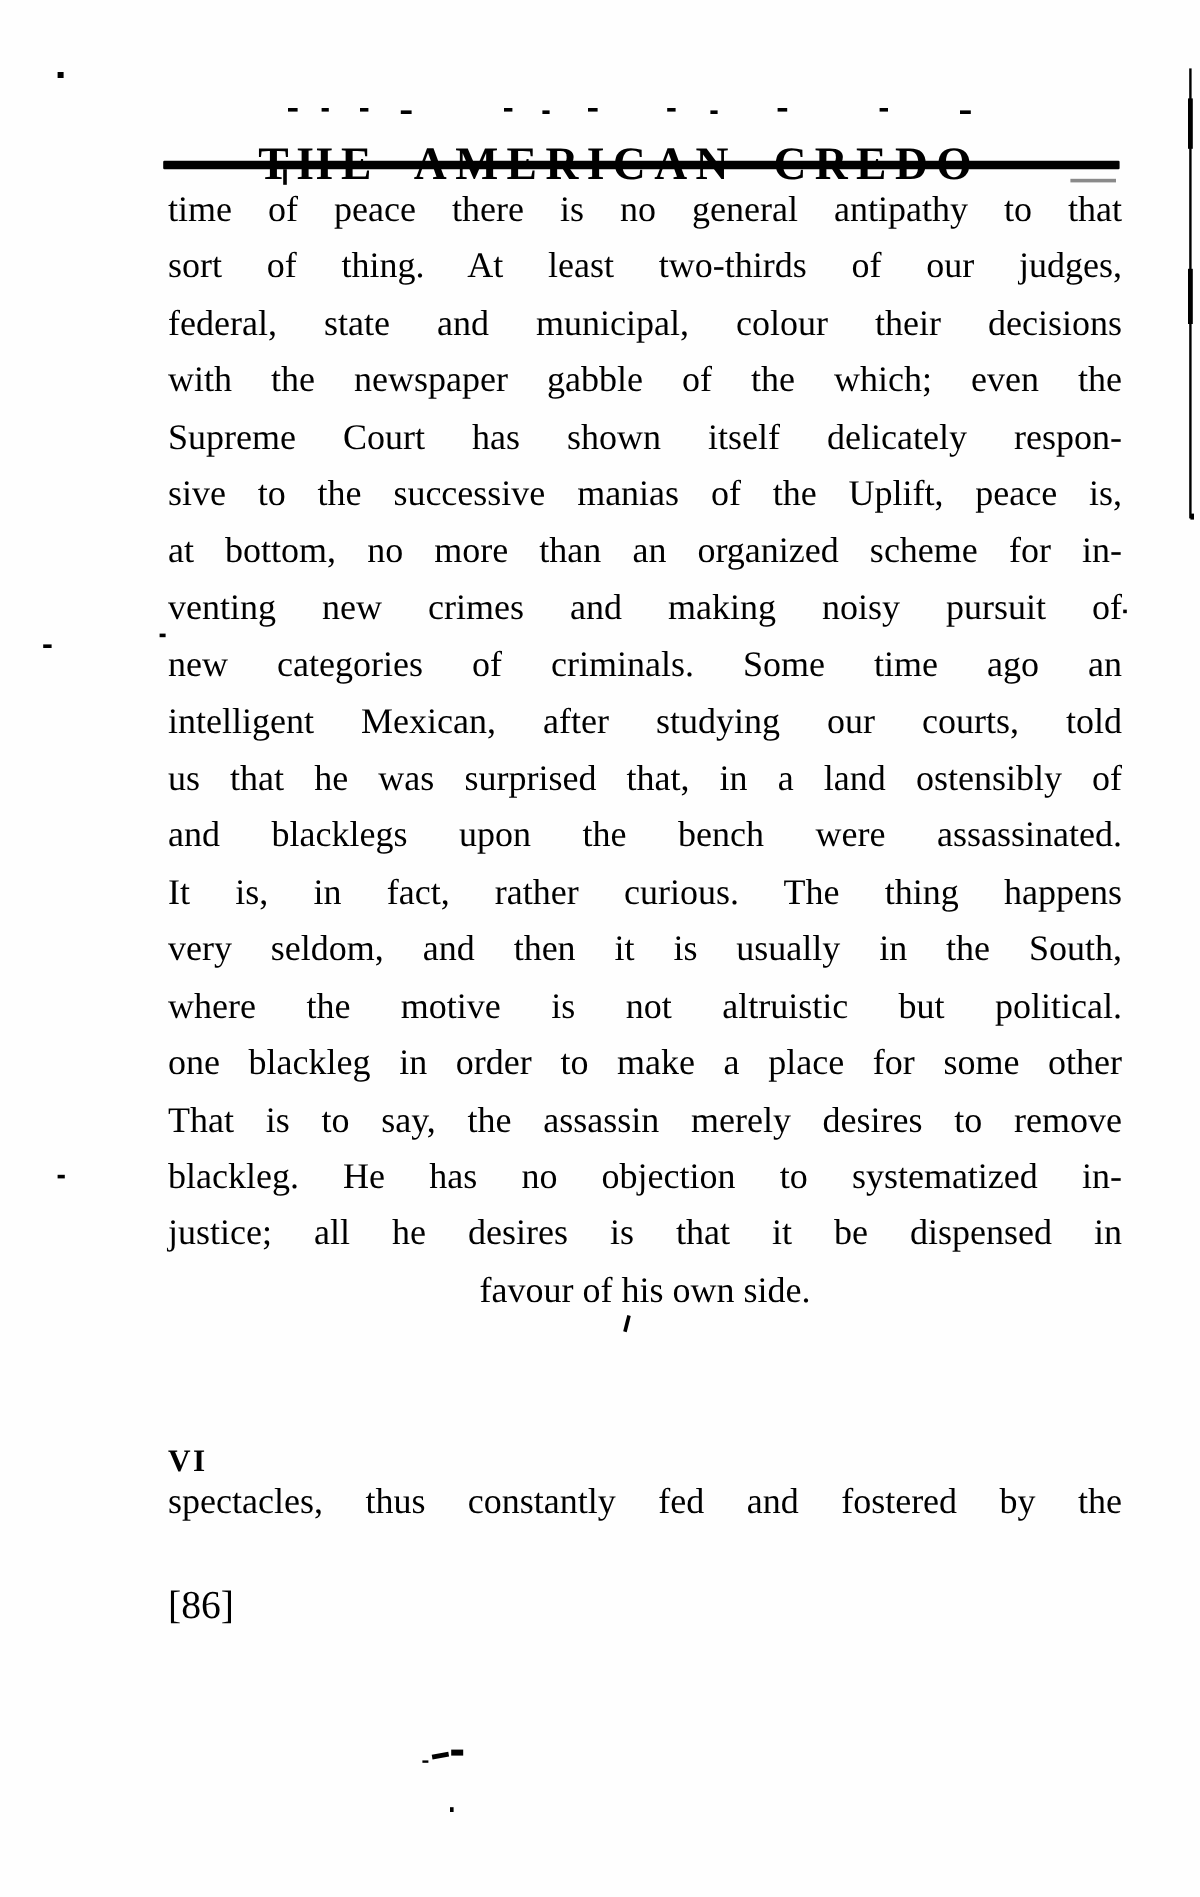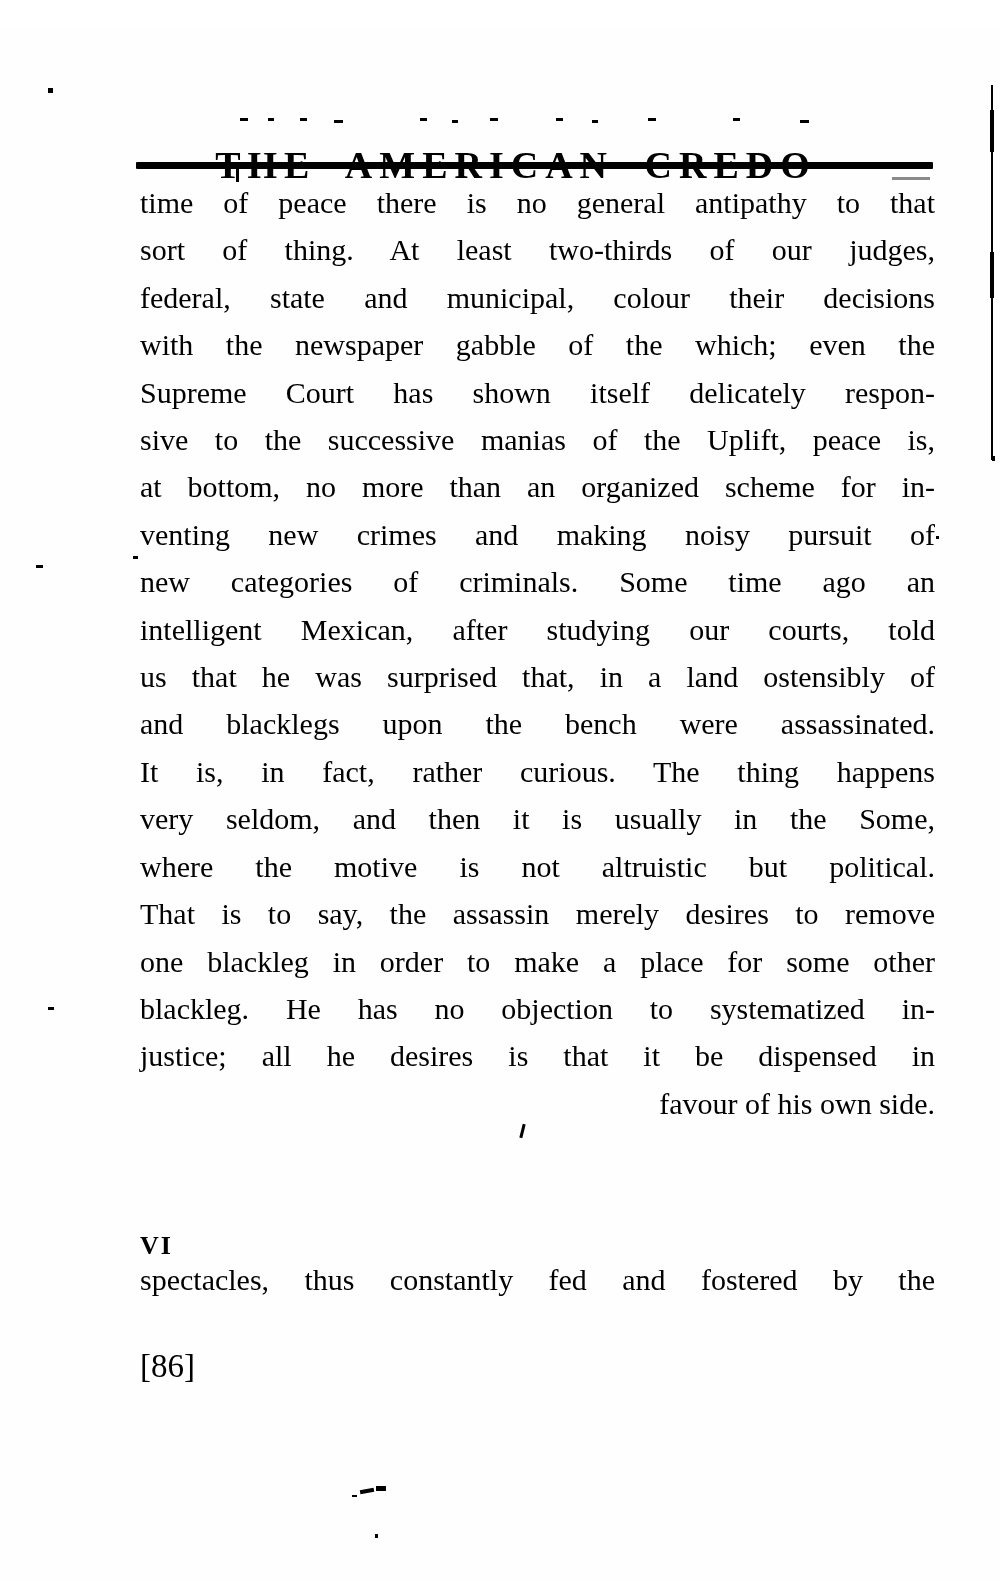--- a/index.html
+++ b/index.html
@@ -11,7 +11,7 @@
     position:relative;
     overflow:hidden;
   }
-  .page { position:absolute; inset:0; background:#fefefe;margin-top:28px; }
+  .page { position:absolute; inset:0; background:#fefefe; }
 
   .title {
     position:absolute; top:90px; left:118px; width:796px;

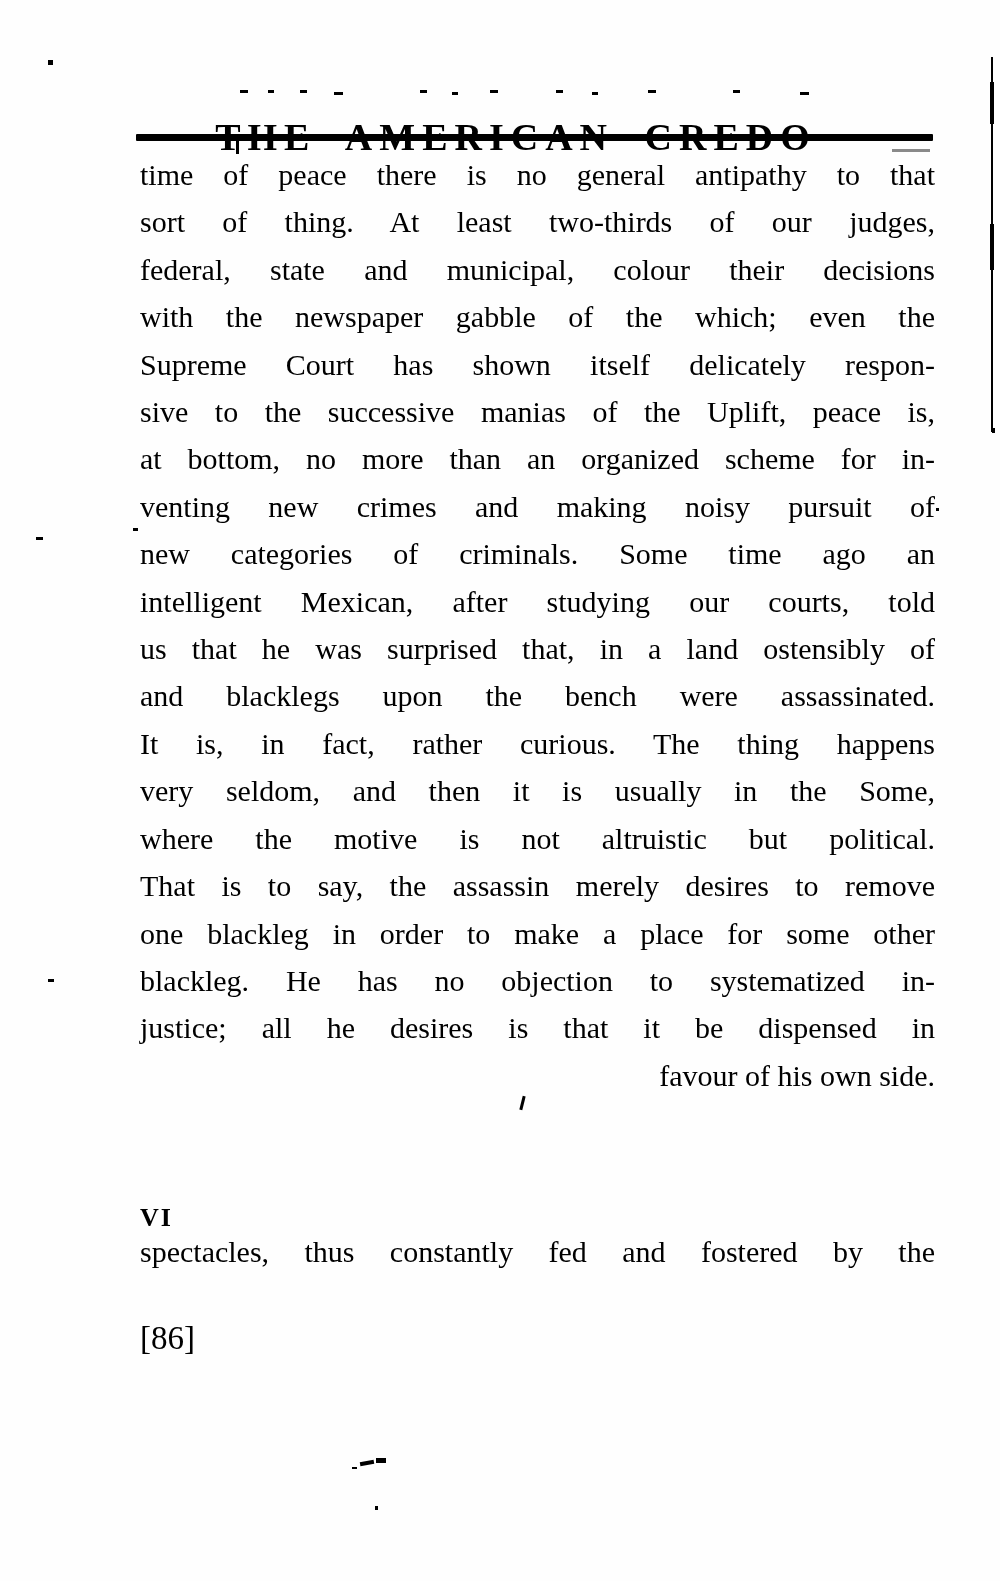--- a/index.html
+++ b/index.html
@@ -100,7 +100,7 @@
     <div class="jline">us that he was surprised that, in a land ostensibly of</div>
     <div class="jline">and blacklegs upon the bench were assassinated.</div>
     <div class="jline">It is, in fact, rather curious.  The thing happens</div>
-    <div class="jline">very seldom, and then it is usually in the Some,</div>
+    <div class="jline">very seldom, and then it is usually in the South,</div>
     <div class="jline">where the motive is not altruistic but political.</div>
     <div class="jline">That is to say, the assassin merely desires to remove</div>
     <div class="jline">one blackleg in order to make a place for some other</div>

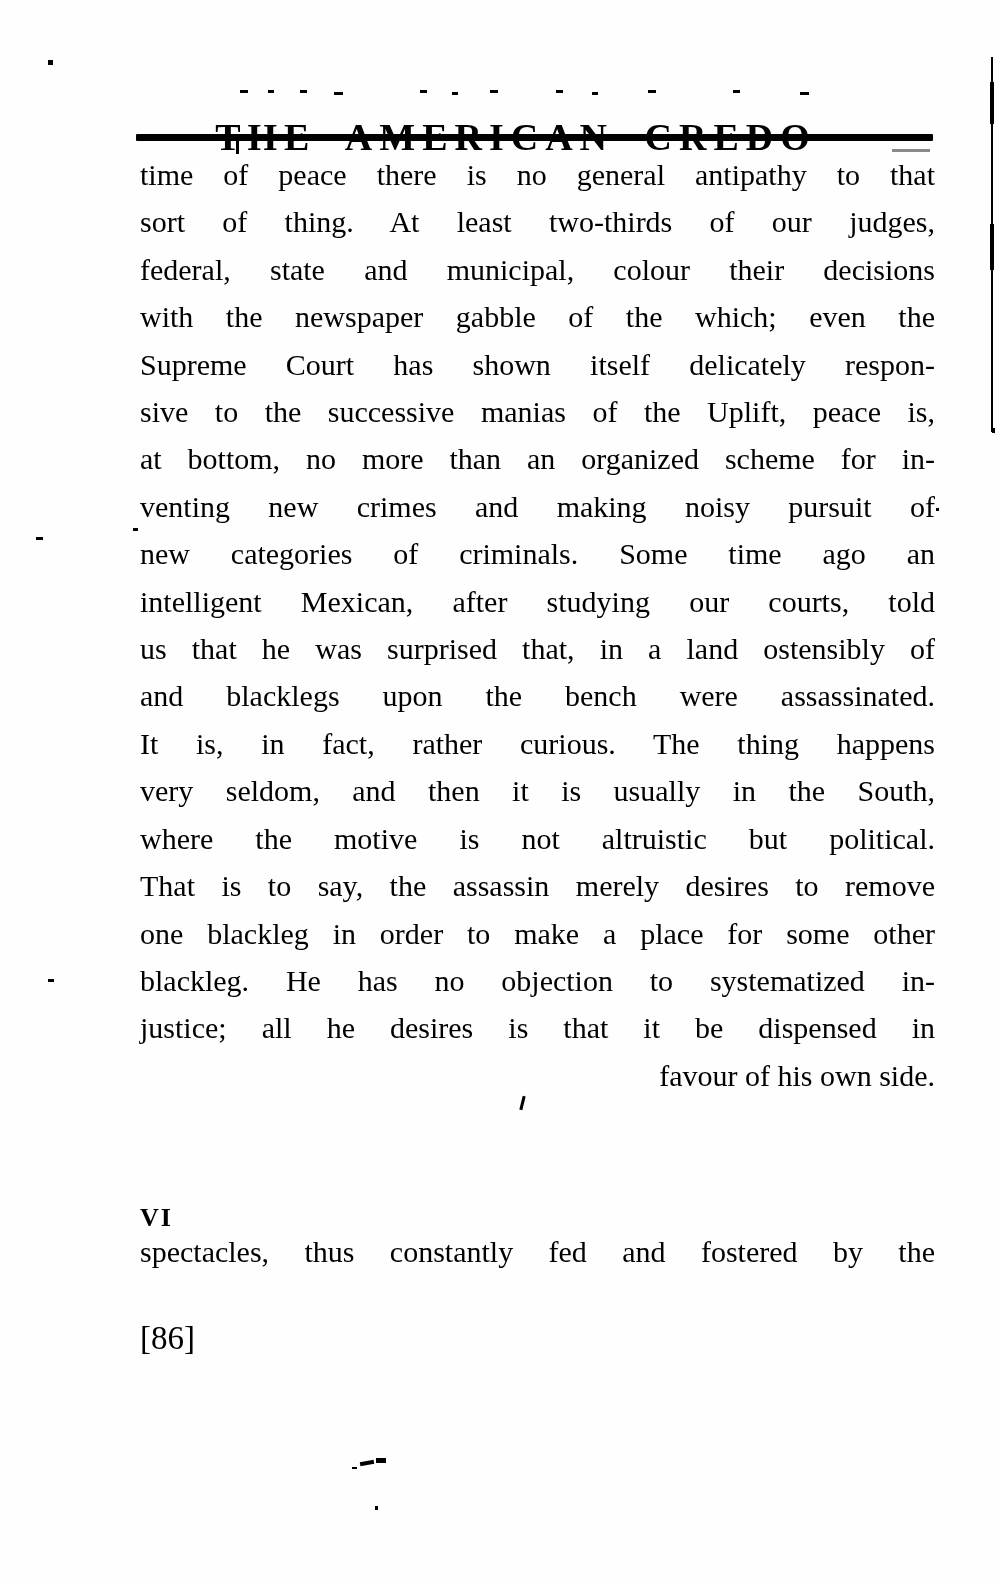--- a/index.html
+++ b/index.html
@@ -102,8 +102,8 @@
     <div class="jline">It is, in fact, rather curious.  The thing happens</div>
     <div class="jline">very seldom, and then it is usually in the South,</div>
     <div class="jline">where the motive is not altruistic but political.</div>
+    <div class="jline">one blackleg in order to make a place for some other</div>
     <div class="jline">That is to say, the assassin merely desires to remove</div>
-    <div class="jline">one blackleg in order to make a place for some other</div>
     <div class="jline">blackleg.  He has no objection to systematized in-</div>
     <div class="jline">justice; all he desires is that it be dispensed in</div>
     <div class="lline">favour of his own side.</div>

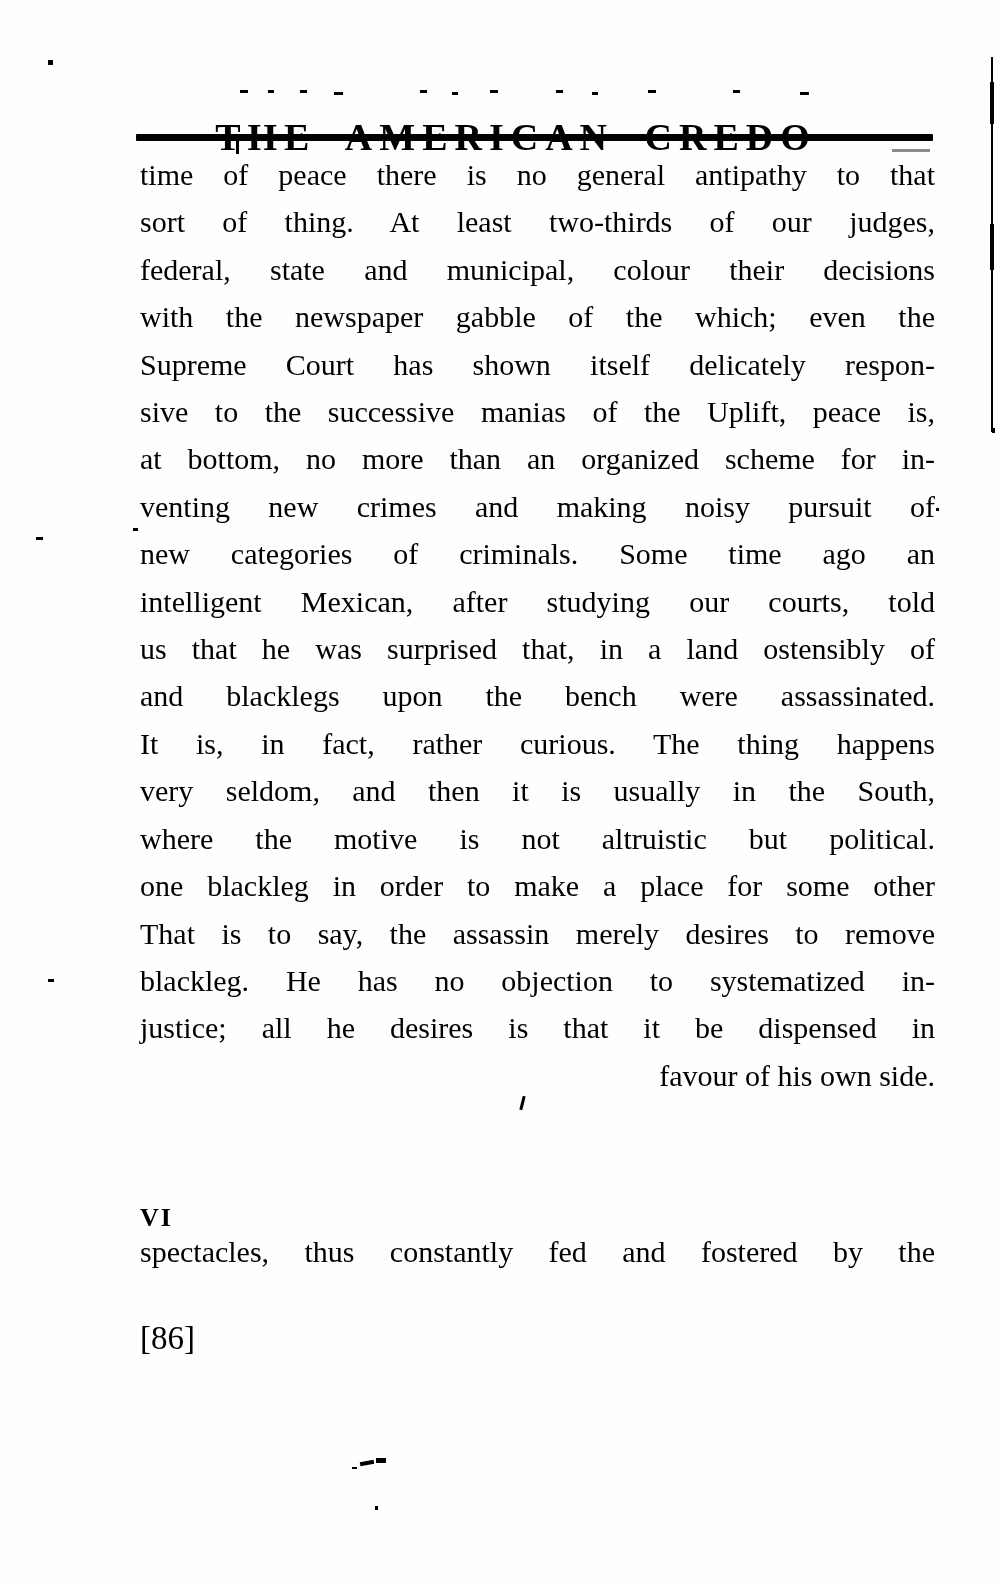--- a/index.html
+++ b/index.html
@@ -34,7 +34,7 @@
     font-size:30px; line-height:47.4px;
   }
   .jline { text-align:justify; text-align-last:justify; text-justify:inter-word; }
-  .lline { text-align:right; }
+  .lline { text-align:center; }
 
   .sec-head {
     position:absolute; top:1181px; left:140px; width:795px;

